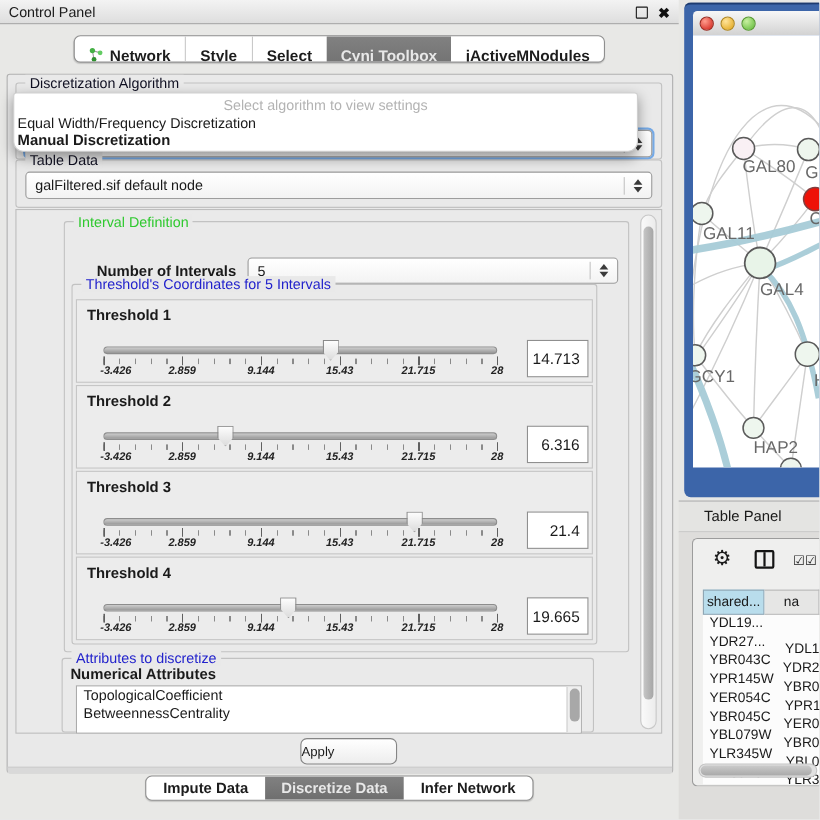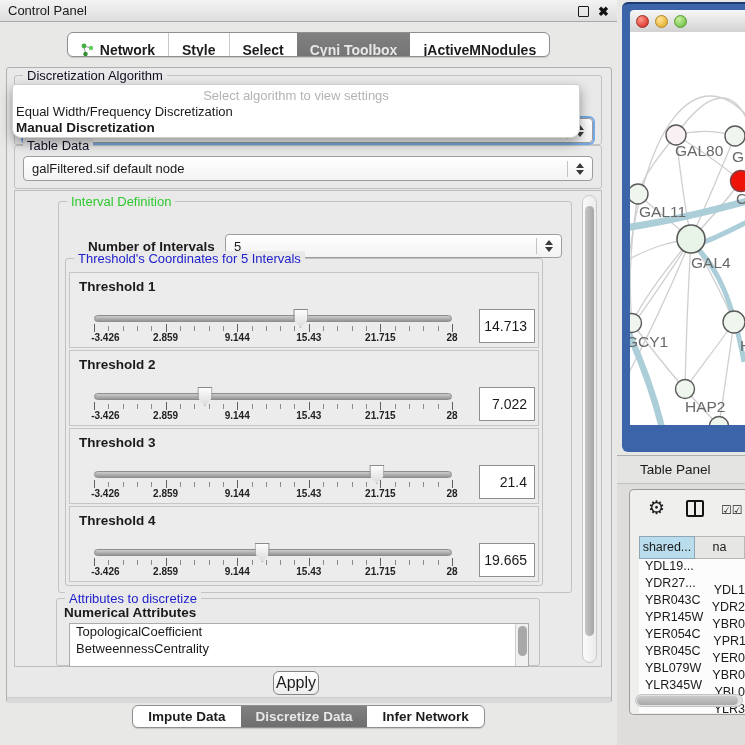--- a/index.html
+++ b/index.html
@@ -82,7 +82,7 @@
   .ticks-major { position:absolute; left:24px; top:51px; width:360px; height:8px;
     background:repeating-linear-gradient(to right,#606060 0 1px,transparent 1px 71.6px); }
   .scale-labels { position:absolute; left:24px; top:59px; width:358px; height:12px; }
-  .scale-num { position:absolute; transform:translateX(-50%); font-size:10px; font-weight:bold; color:#222; white-space:nowrap; }
+  .scale-num { position:absolute; transform:translateX(-50%); font-size:10px; font-weight:bold; color:#222; white-space:nowrap;font-style:italic; }
   .scale-num.first { transform:translateX(-10%); }
   .t-value { position:absolute; left:409px; top:36px; width:56px; height:34px; background:#fff;
     border:1px solid #8f8f8f; font-size:14px; text-align:right; line-height:32px; padding-right:7px; }

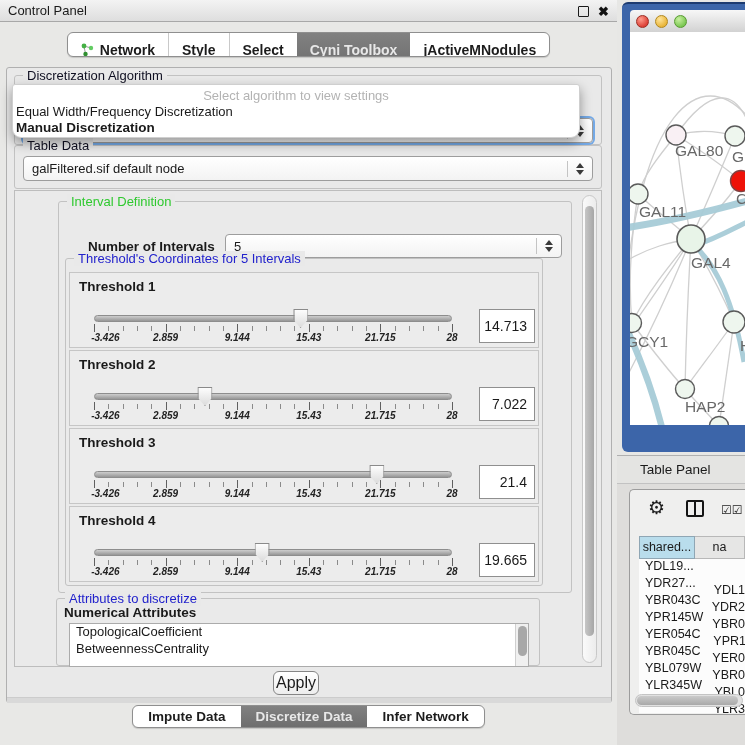--- a/index.html
+++ b/index.html
@@ -243,7 +243,7 @@
                 <span class="scale-num" style="left: 80%;">21.715</span>
                 <span class="scale-num" style="left: 100%;">28</span>
               </div>
-            <div class="t-value">7.022</div>
+            <div class="t-value">6.316</div>
           </div>
           <div class="threshold-block" style="top: 169px;">
             <div class="t-label">Threshold 3</div>

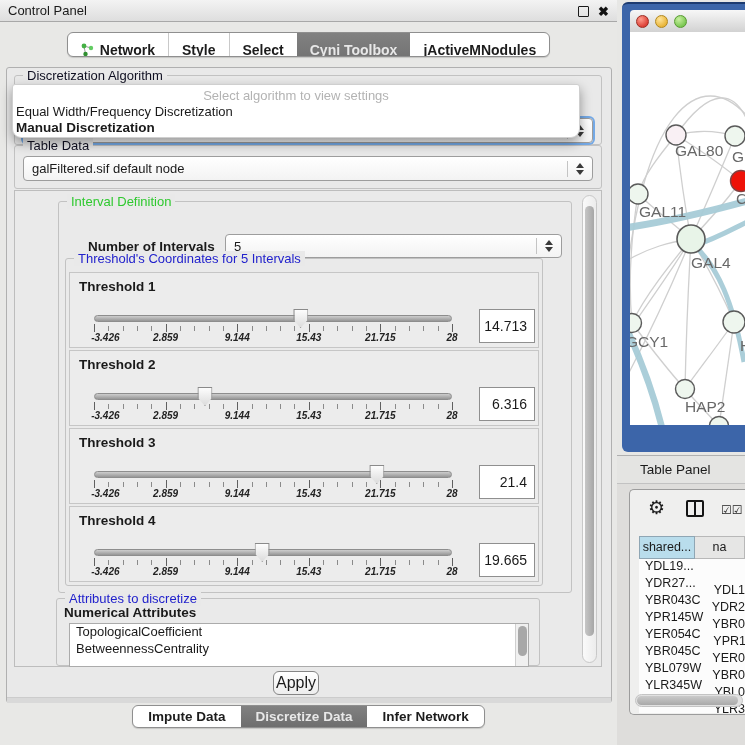--- a/index.html
+++ b/index.html
@@ -97,9 +97,9 @@
   .attr-thumb { position:absolute; left:2px; top:2px; width:9px; height:30px; background:#a8a8a8; border-radius:5px; }
 
   .bottom-strip { position:absolute; left:0; top:629px; width:100%; height:6px; background:#d9d9d9; border-top:1px solid #cccccc; }
-  .apply-btn { position:absolute; left:266px; top:603px; width:46px; height:24px;
+  .apply-btn { position:absolute; left:266px; top:603px; width:88px; height:24px;
     background:linear-gradient(#ffffff,#ededed); border:1px solid #858585; border-radius:6px;
-    font-size:16px; text-align:center; line-height:22px; }
+    font-size:12px; text-align:left; line-height:22px; }
 
   .bottom-tabbar { position:absolute; left:0; top:705px; width:617px; display:flex; justify-content:center; }
   .bottom-tabbar .tabgroup { height:23px; }

